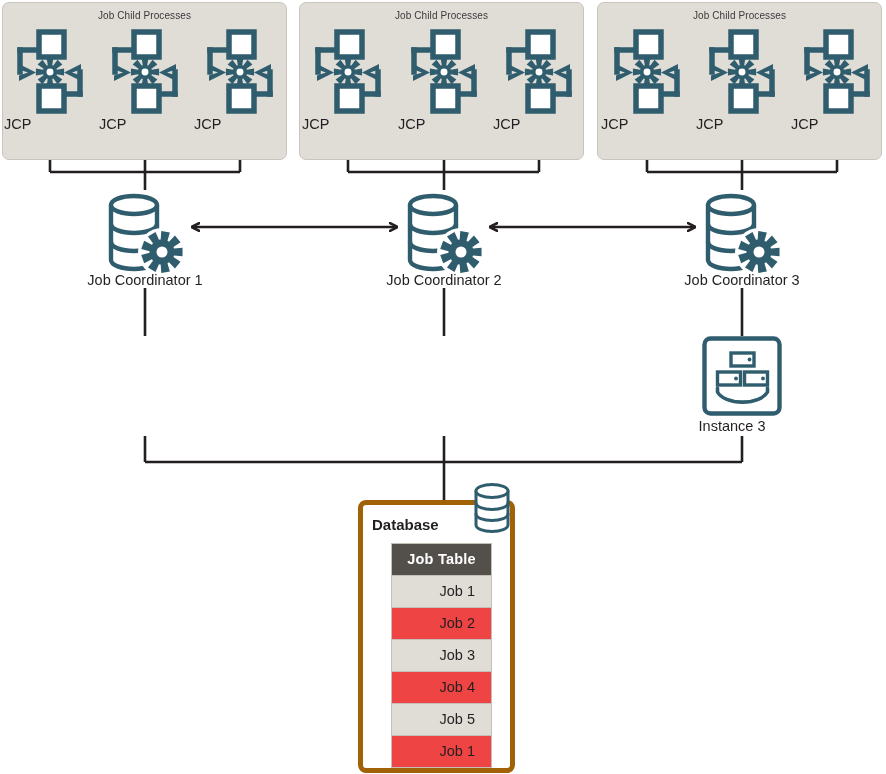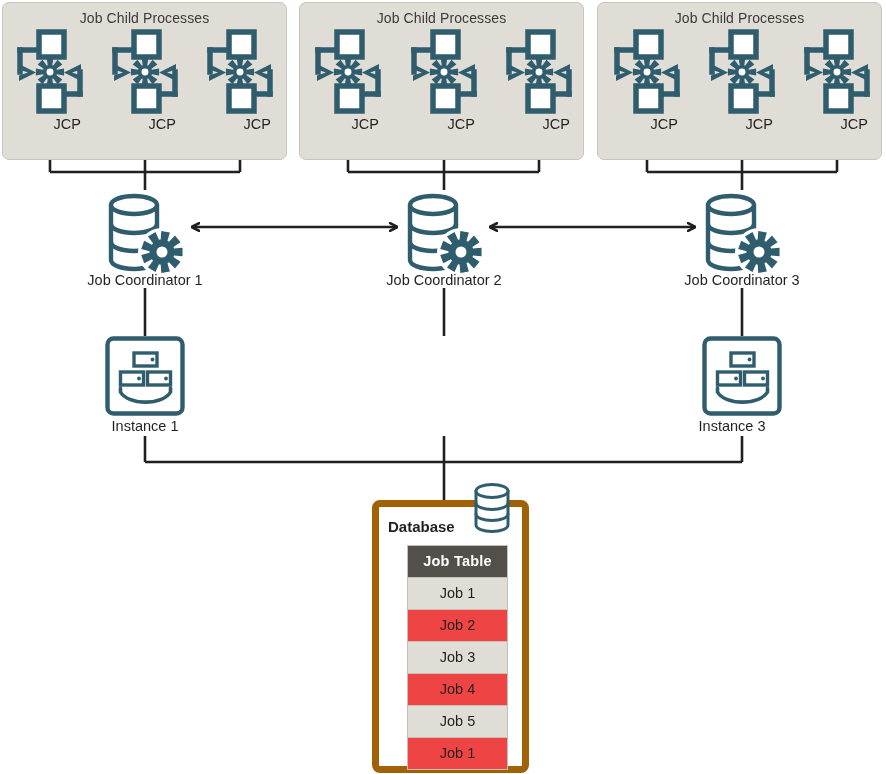--- a/index.html
+++ b/index.html
@@ -16,7 +16,7 @@
   .jcp-panel.g2{left:299px;width:285px;}
   .jcp-panel.g3{left:597px;width:285px;}
   .jcp-title{position:absolute;top:7px;left:0;right:0;text-align:center;
-             font-size:14px;color:#3a3a3a;font-weight:400;letter-spacing:.1px;}
+             font-size:10px;color:#3a3a3a;font-weight:400;letter-spacing:.1px;}
 
   .jcp-cell{position:absolute;top:28px;width:92px;height:120px;}
   .jcp-label{position:absolute;bottom:16px;left:0;right:15px;text-align:right;

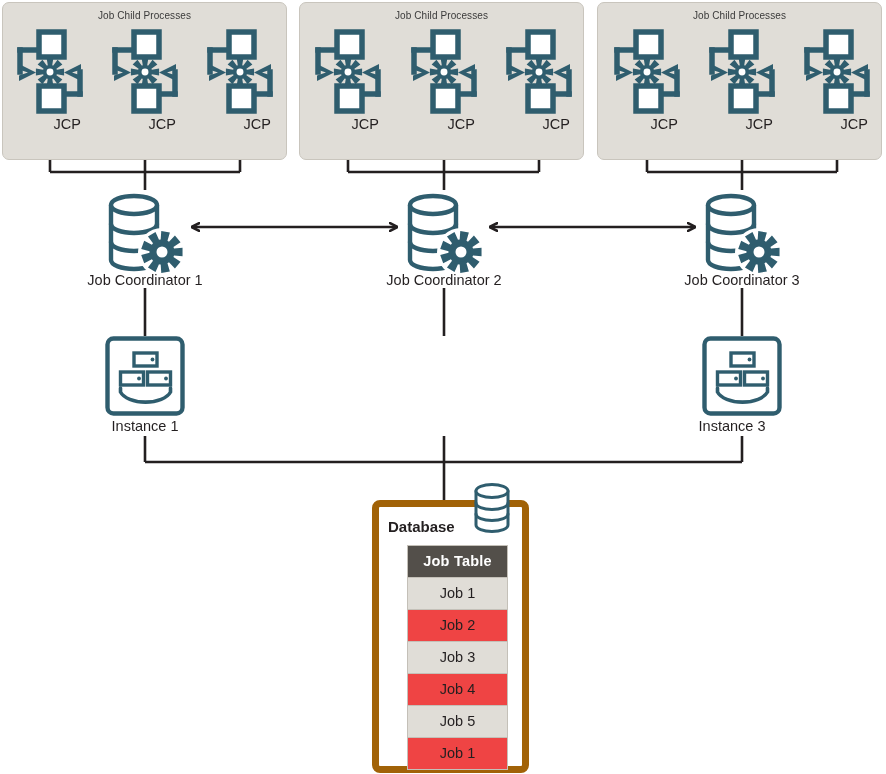--- a/index.html
+++ b/index.html
@@ -19,7 +19,7 @@
              font-size:10px;color:#3a3a3a;font-weight:400;letter-spacing:.1px;}
 
   .jcp-cell{position:absolute;top:28px;width:92px;height:120px;}
-  .jcp-label{position:absolute;bottom:16px;left:0;right:15px;text-align:right;
+  .jcp-label{position:absolute;bottom:16px;left:0;right:15px;text-align:left;
              font-size:14.5px;color:#231f20;}
   .jcp-svg{position:absolute;top:0;left:50%;transform:translateX(-50%);}
 

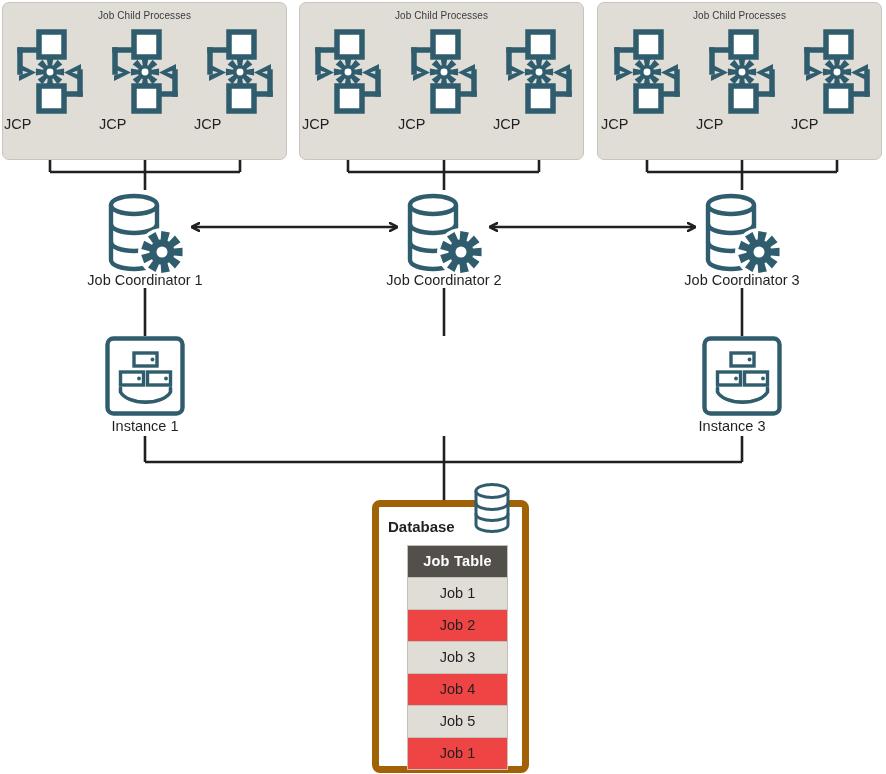--- a/index.html
+++ b/index.html
@@ -362,23 +362,6 @@
     <div class="cap" style="top:84px">Job Coordinator 3</div>
   </div>
 
-  <div class="node" style="left:105px;top:336px;width:80px;height:100px">
-    <span class="in-svg" style="position: absolute; left: 0px; top: 0px; width: 80px; height: 80px; display: block;"><svg width="80" height="80" viewBox="0 0 80 80">
-    <rect x="2.5" y="2.5" width="75" height="75" rx="6" ry="6" fill="#fff" stroke="#2f5d6e" stroke-width="4.4"></rect>
-    <g fill="#fff" stroke="#2f5d6e" stroke-width="3.4">
-      <rect x="29" y="17" width="23" height="13"></rect>
-      <rect x="15.5" y="36" width="23" height="13"></rect>
-      <rect x="42.5" y="36" width="23" height="13"></rect>
-    </g>
-    <g fill="#2f5d6e">
-      <circle cx="47.5" cy="23.5" r="1.9"></circle>
-      <circle cx="34" cy="42.5" r="1.9"></circle>
-      <circle cx="61" cy="42.5" r="1.9"></circle>
-    </g>
-    <path d="M15.5 52 L15.5 56 A26 14 0 0 0 65.5 56 L65.5 52" fill="none" stroke="#2f5d6e" stroke-width="3.6" stroke-linecap="round"></path>
-  </svg></span>
-    <div class="cap" style="top:82px">Instance 1</div>
-  </div>
   <div class="node" style="left:702px;top:336px;width:60px;height:100px">
     <span class="in-svg" style="position: absolute; left: 0px; top: 0px; width: 80px; height: 80px; display: block;"><svg width="80" height="80" viewBox="0 0 80 80">
     <rect x="2.5" y="2.5" width="75" height="75" rx="6" ry="6" fill="#fff" stroke="#2f5d6e" stroke-width="4.4"></rect>

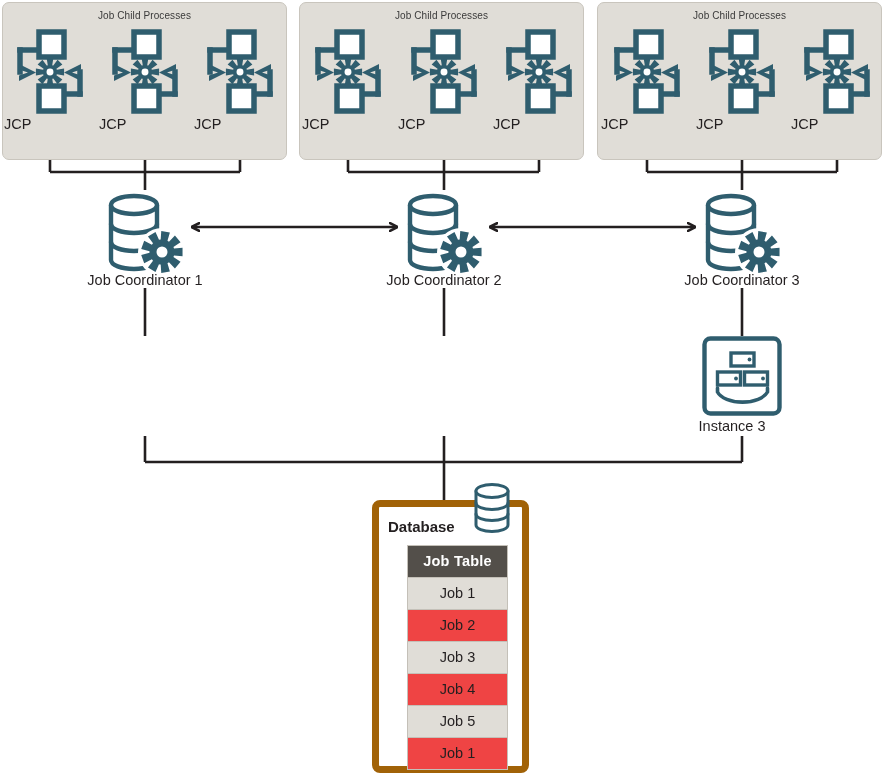--- a/index.html
+++ b/index.html
@@ -29,8 +29,8 @@
              position:absolute;left:50%;transform:translateX(-50%);}
 
   
-  #dbbox{position:absolute;left:372px;top:500px;width:157px;height:273px;
-         background:#ffffff;border:7px solid #a16207;border-radius:8px;
+  #dbbox{position:absolute;left:358px;top:500px;width:157px;height:273px;
+         background:#ffffff;border:5px solid #a16207;border-radius:8px;
          box-sizing:border-box;}
   #dbtitle{position:absolute;left:9px;top:11px;font-size:15px;font-weight:bold;
            color:#231f20;}

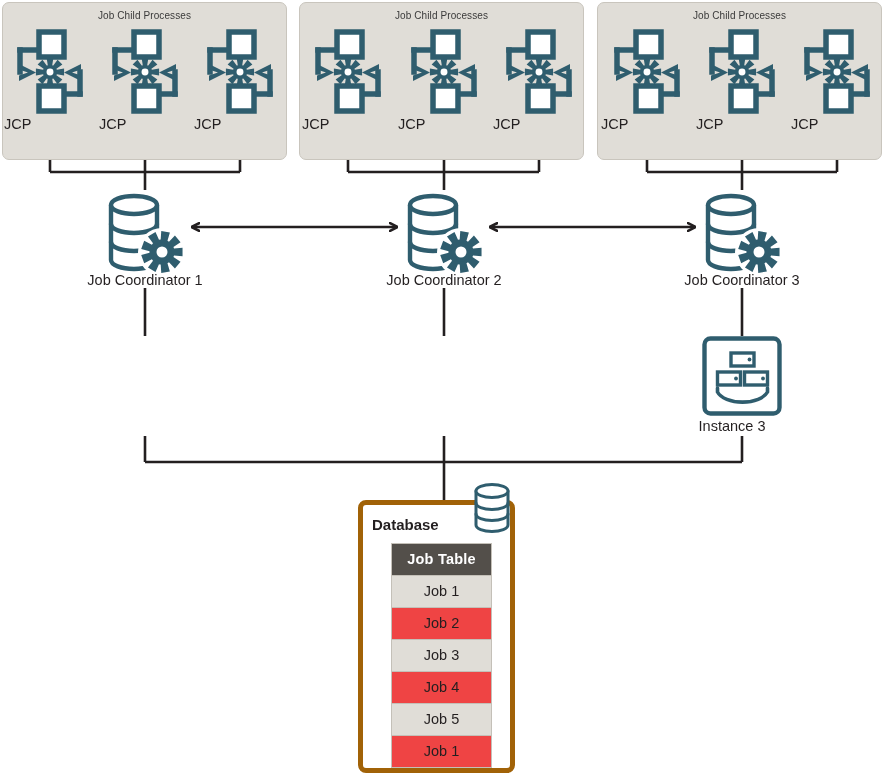--- a/index.html
+++ b/index.html
@@ -38,7 +38,7 @@
             border:1px solid #c4c0b8;box-sizing:border-box;}
   .jt-head{background:#534f4a;color:#ffffff;font-weight:bold;font-size:14.5px;
            text-align:center;padding:7px 0 8px;letter-spacing:.2px;}
-  .jt-row{font-size:14.5px;color:#231f20;text-align:center;padding:7px 0 8px;
+  .jt-row{font-size:14.5px;color:#231f20;text-align:right;padding:7px 16px 8px;
           border-top:1px solid #c4c0b8;}
   .jt-row.odd{background:#e0ddd7;}
   .jt-row.even{background:#ef4444;}

